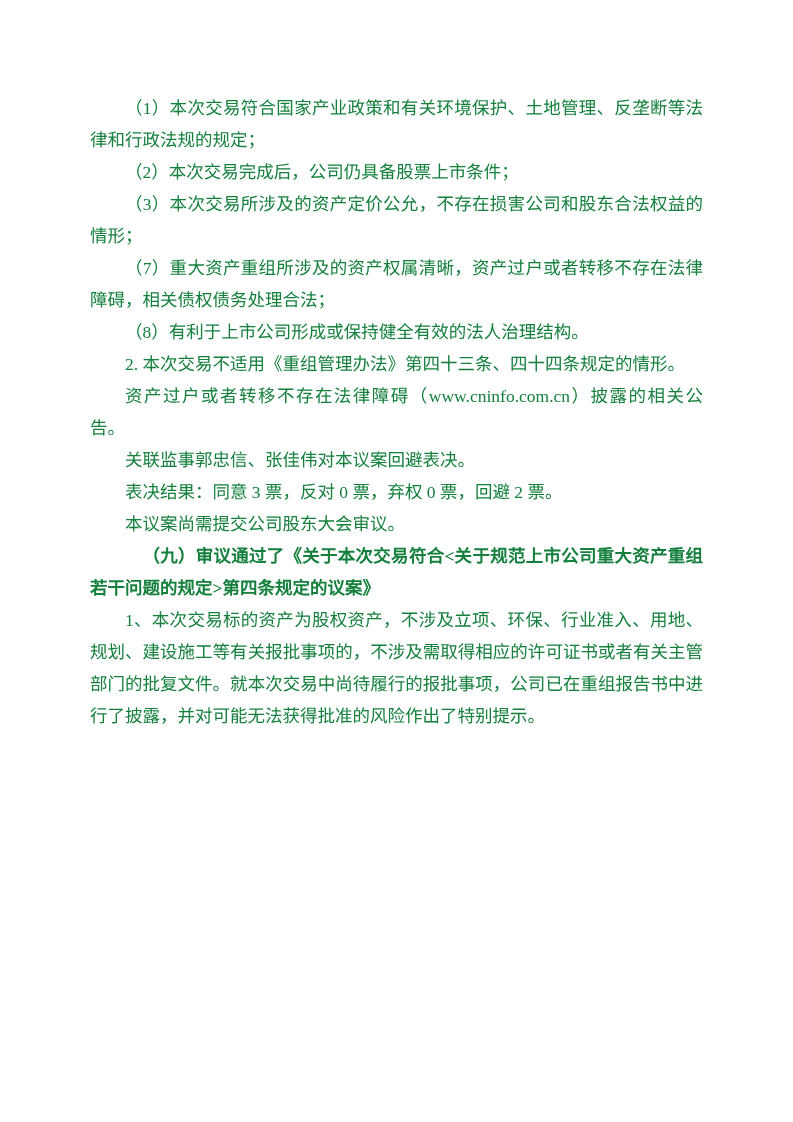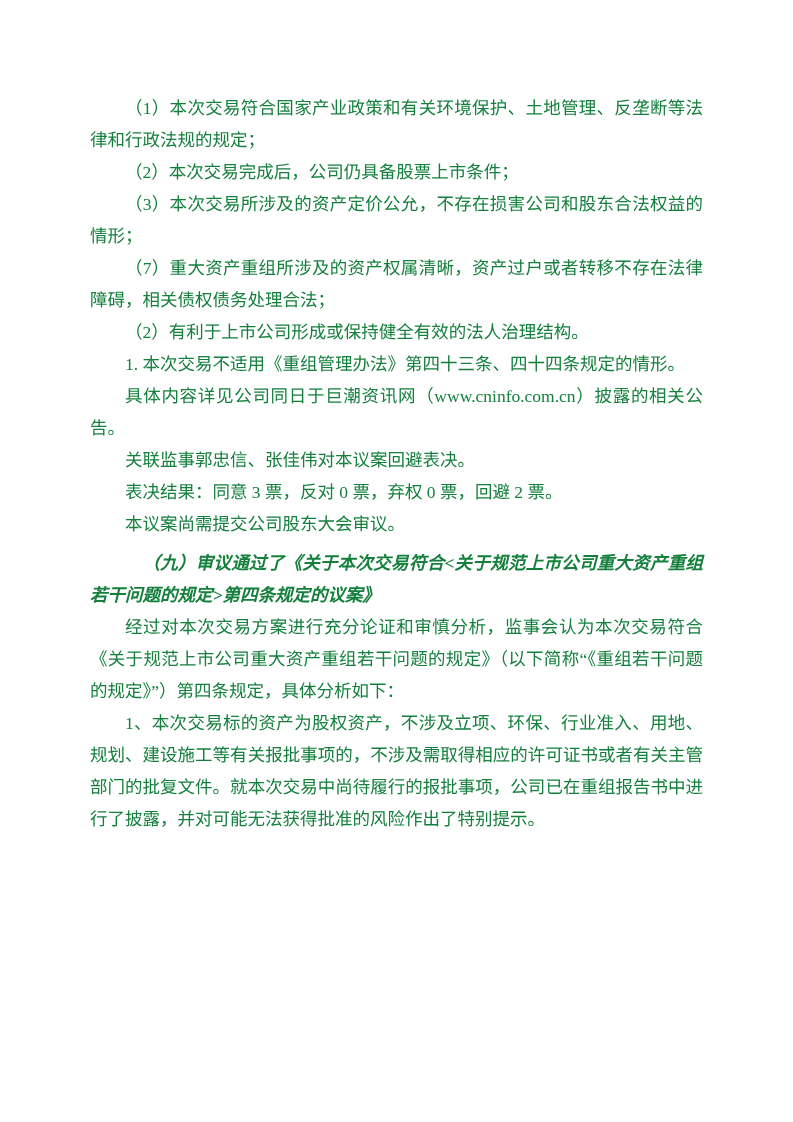--- a/index.html
+++ b/index.html
@@ -46,7 +46,7 @@
       <p class="body">（2）本次交易完成后，公司仍具备股票上市条件；</p>
       <p class="body">（3）本次交易所涉及的资产定价公允，不存在损害公司和股东合法权益的情形；</p>
       <p class="body">（7）重大资产重组所涉及的资产权属清晰，资产过户或者转移不存在法律障碍，相关债权债务处理合法；</p>
-      <p class="body">（2）有利于上市公司形成或保持健全有效的法人治理结构。</p>
+      <p class="body">（8）有利于上市公司形成或保持健全有效的法人治理结构。</p>
       <p class="body">1. 本次交易不适用《重组管理办法》第四十三条、四十四条规定的情形。</p>
       <p class="body">具体内容详见公司同日于巨潮资讯网（www.cninfo.com.cn）披露的相关公告。</p>
       <p class="body">关联监事郭忠信、张佳伟对本议案回避表决。</p>

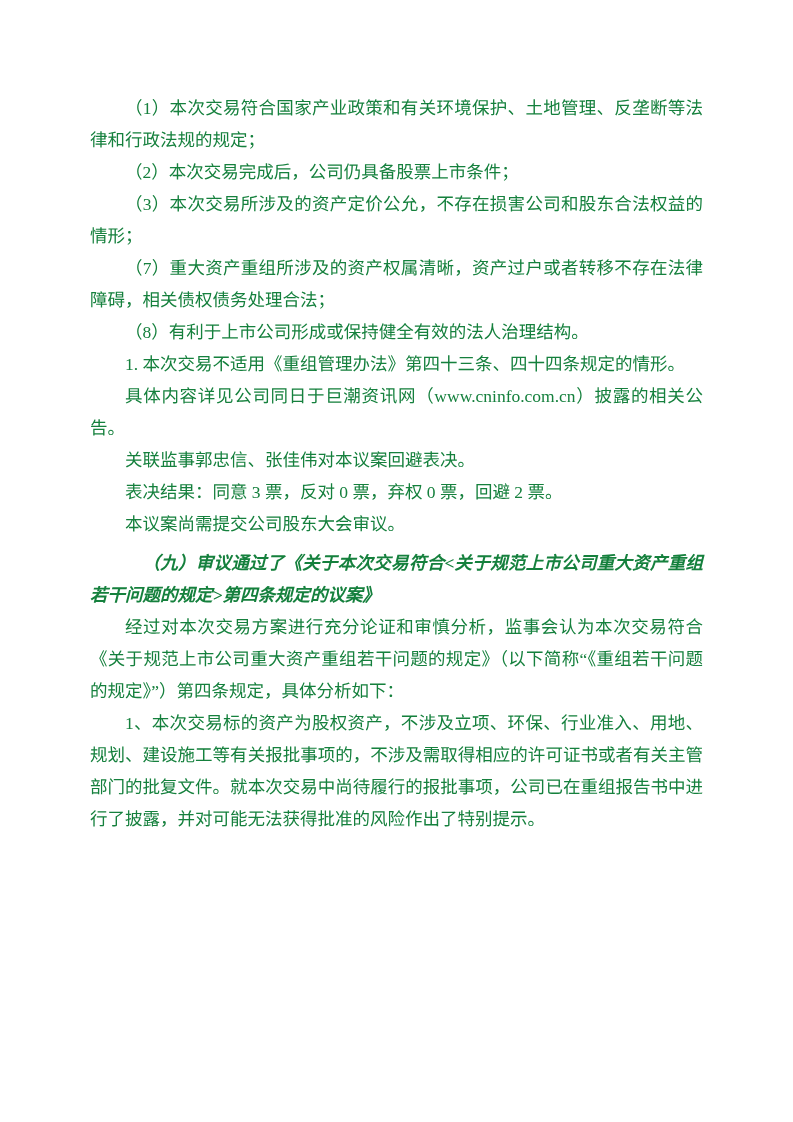--- a/index.html
+++ b/index.html
@@ -47,7 +47,7 @@
       <p class="body">（3）本次交易所涉及的资产定价公允，不存在损害公司和股东合法权益的情形；</p>
       <p class="body">（7）重大资产重组所涉及的资产权属清晰，资产过户或者转移不存在法律障碍，相关债权债务处理合法；</p>
       <p class="body">（8）有利于上市公司形成或保持健全有效的法人治理结构。</p>
-      <p class="body">1. 本次交易不适用《重组管理办法》第四十三条、四十四条规定的情形。</p>
+      <p class="body">2. 本次交易不适用《重组管理办法》第四十三条、四十四条规定的情形。</p>
       <p class="body">具体内容详见公司同日于巨潮资讯网（www.cninfo.com.cn）披露的相关公告。</p>
       <p class="body">关联监事郭忠信、张佳伟对本议案回避表决。</p>
       <p class="body">表决结果：同意 3 票，反对 0 票，弃权 0 票，回避 2 票。</p>

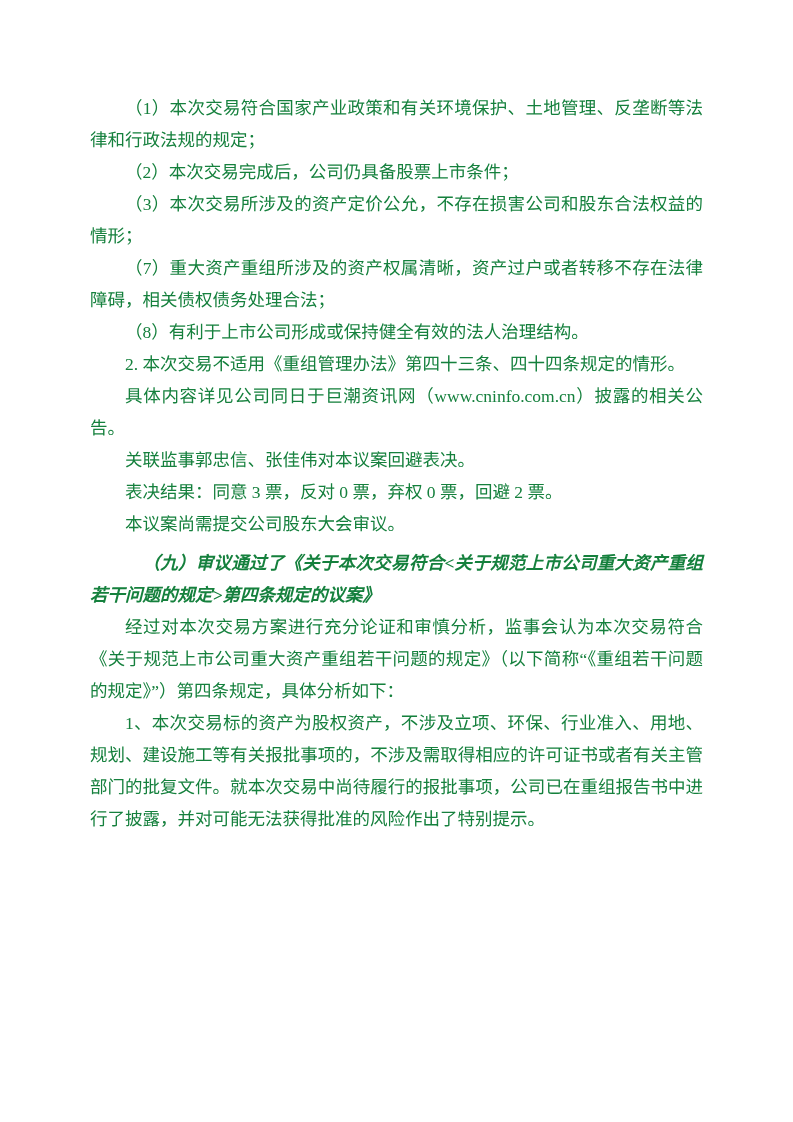--- a/index.html
+++ b/index.html
@@ -48,7 +48,7 @@
       <p class="body">（7）重大资产重组所涉及的资产权属清晰，资产过户或者转移不存在法律障碍，相关债权债务处理合法；</p>
       <p class="body">（8）有利于上市公司形成或保持健全有效的法人治理结构。</p>
       <p class="body">2. 本次交易不适用《重组管理办法》第四十三条、四十四条规定的情形。</p>
-      <p class="body">具体内容详见公司同日于巨潮资讯网（www.cninfo.com.cn）披露的相关公告。</p>
+      <p class="body">资产过户或者转移不存在法律障碍（www.cninfo.com.cn）披露的相关公告。</p>
       <p class="body">关联监事郭忠信、张佳伟对本议案回避表决。</p>
       <p class="body">表决结果：同意 3 票，反对 0 票，弃权 0 票，回避 2 票。</p>
       <p class="body">本议案尚需提交公司股东大会审议。</p>

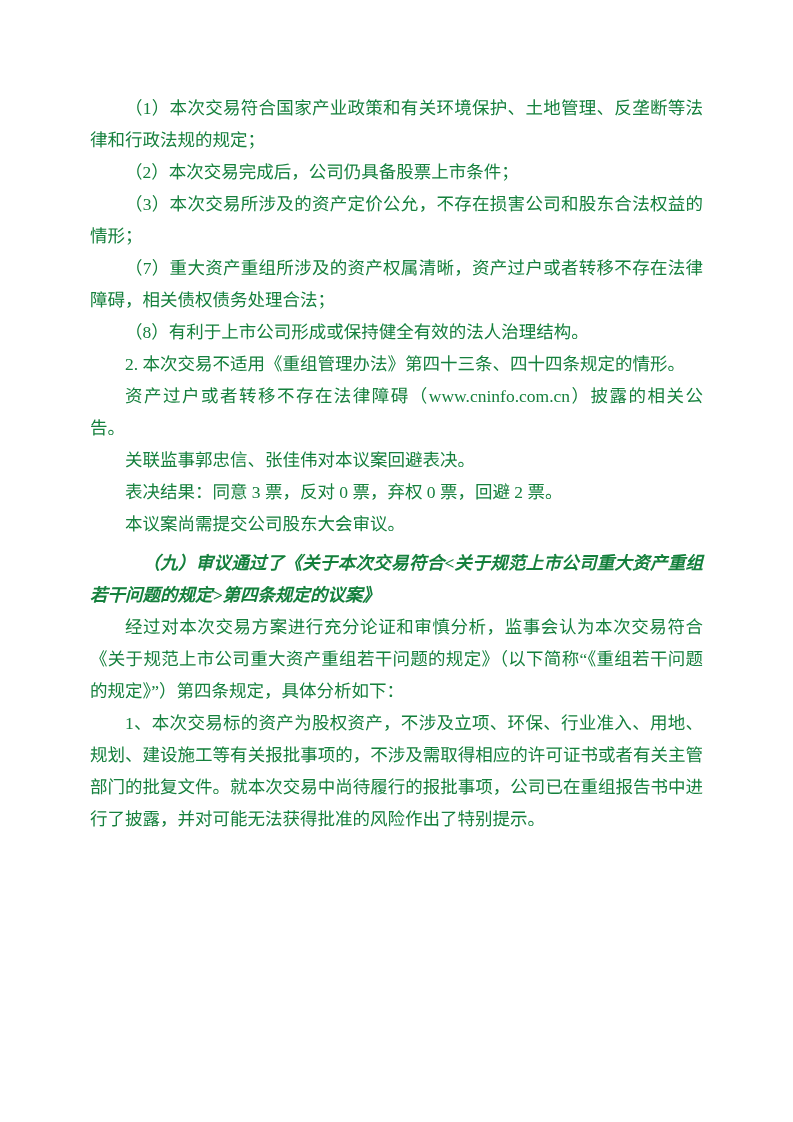--- a/index.html
+++ b/index.html
@@ -33,8 +33,6 @@
   .doc p.heading {
     font-weight: bold;
     text-indent: 3em;
-    margin-top: 7px;
-    font-style: italic;
   }
 </style>
 </head>

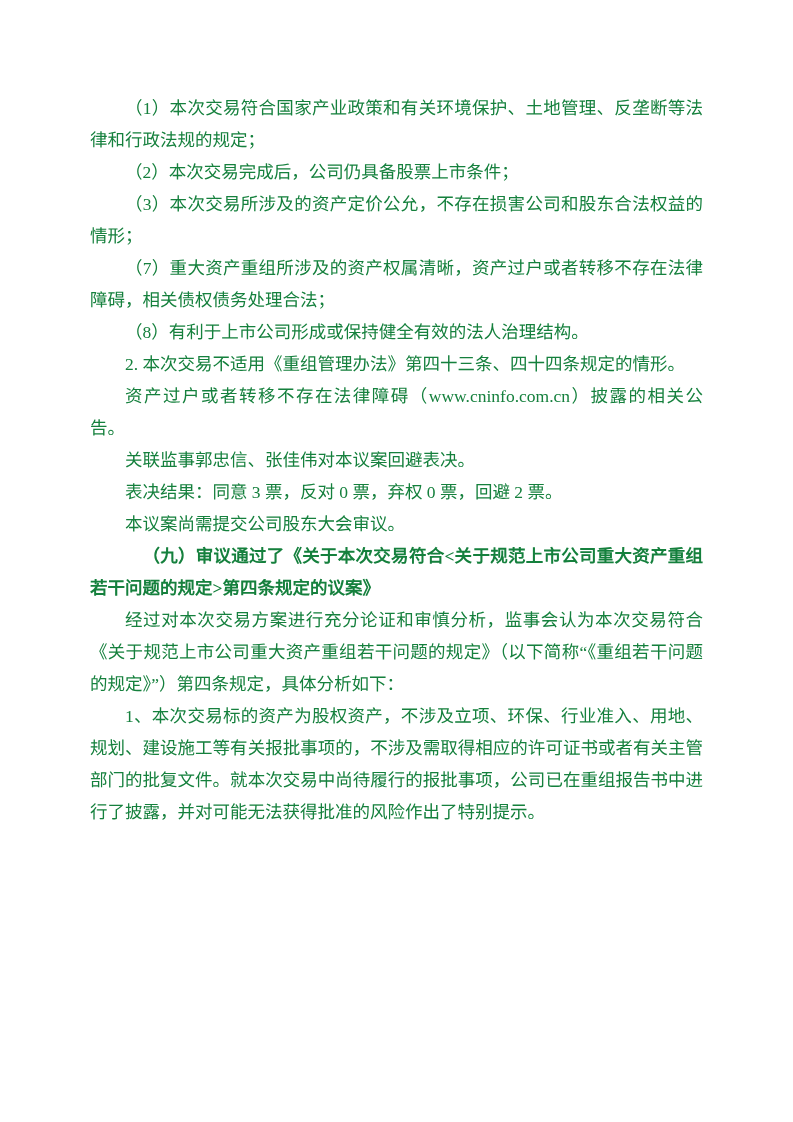--- a/index.html
+++ b/index.html
@@ -51,7 +51,6 @@
       <p class="body">表决结果：同意 3 票，反对 0 票，弃权 0 票，回避 2 票。</p>
       <p class="body">本议案尚需提交公司股东大会审议。</p>
       <p class="heading">（九）审议通过了《关于本次交易符合&lt;关于规范上市公司重大资产重组若干问题的规定&gt;第四条规定的议案》</p>
-      <p class="body">经过对本次交易方案进行充分论证和审慎分析，监事会认为本次交易符合《关于规范上市公司重大资产重组若干问题的规定》（以下简称“《重组若干问题的规定》”）第四条规定，具体分析如下：</p>
       <p class="body">1、本次交易标的资产为股权资产，不涉及立项、环保、行业准入、用地、规划、建设施工等有关报批事项的，不涉及需取得相应的许可证书或者有关主管部门的批复文件。就本次交易中尚待履行的报批事项，公司已在重组报告书中进行了披露，并对可能无法获得批准的风险作出了特别提示。</p>
     </div>
 </div>

